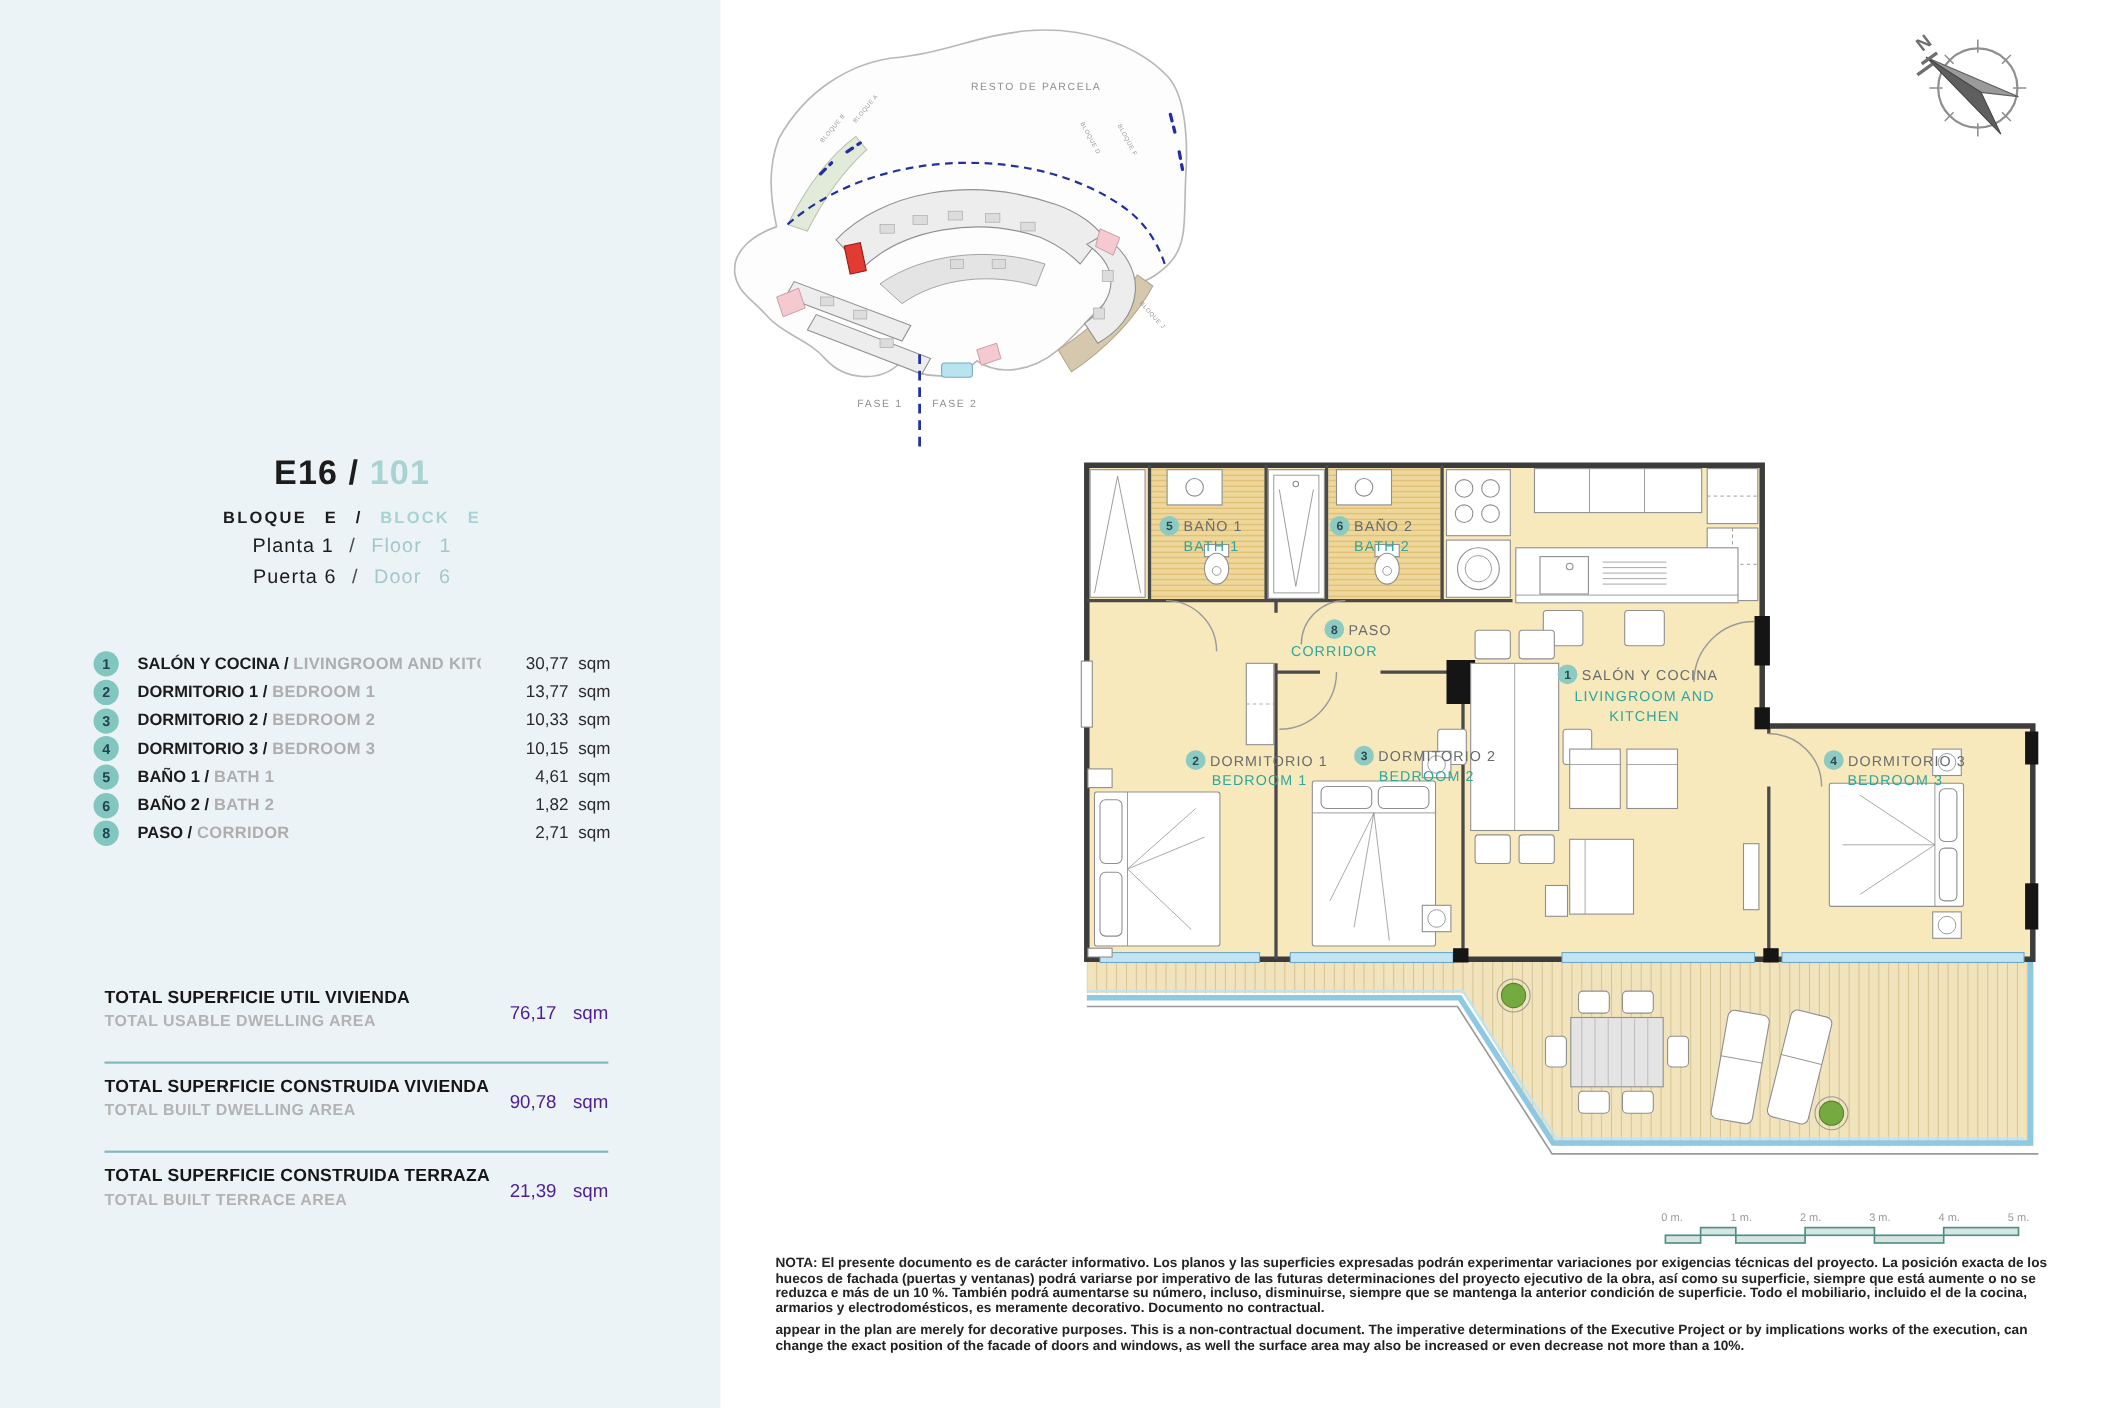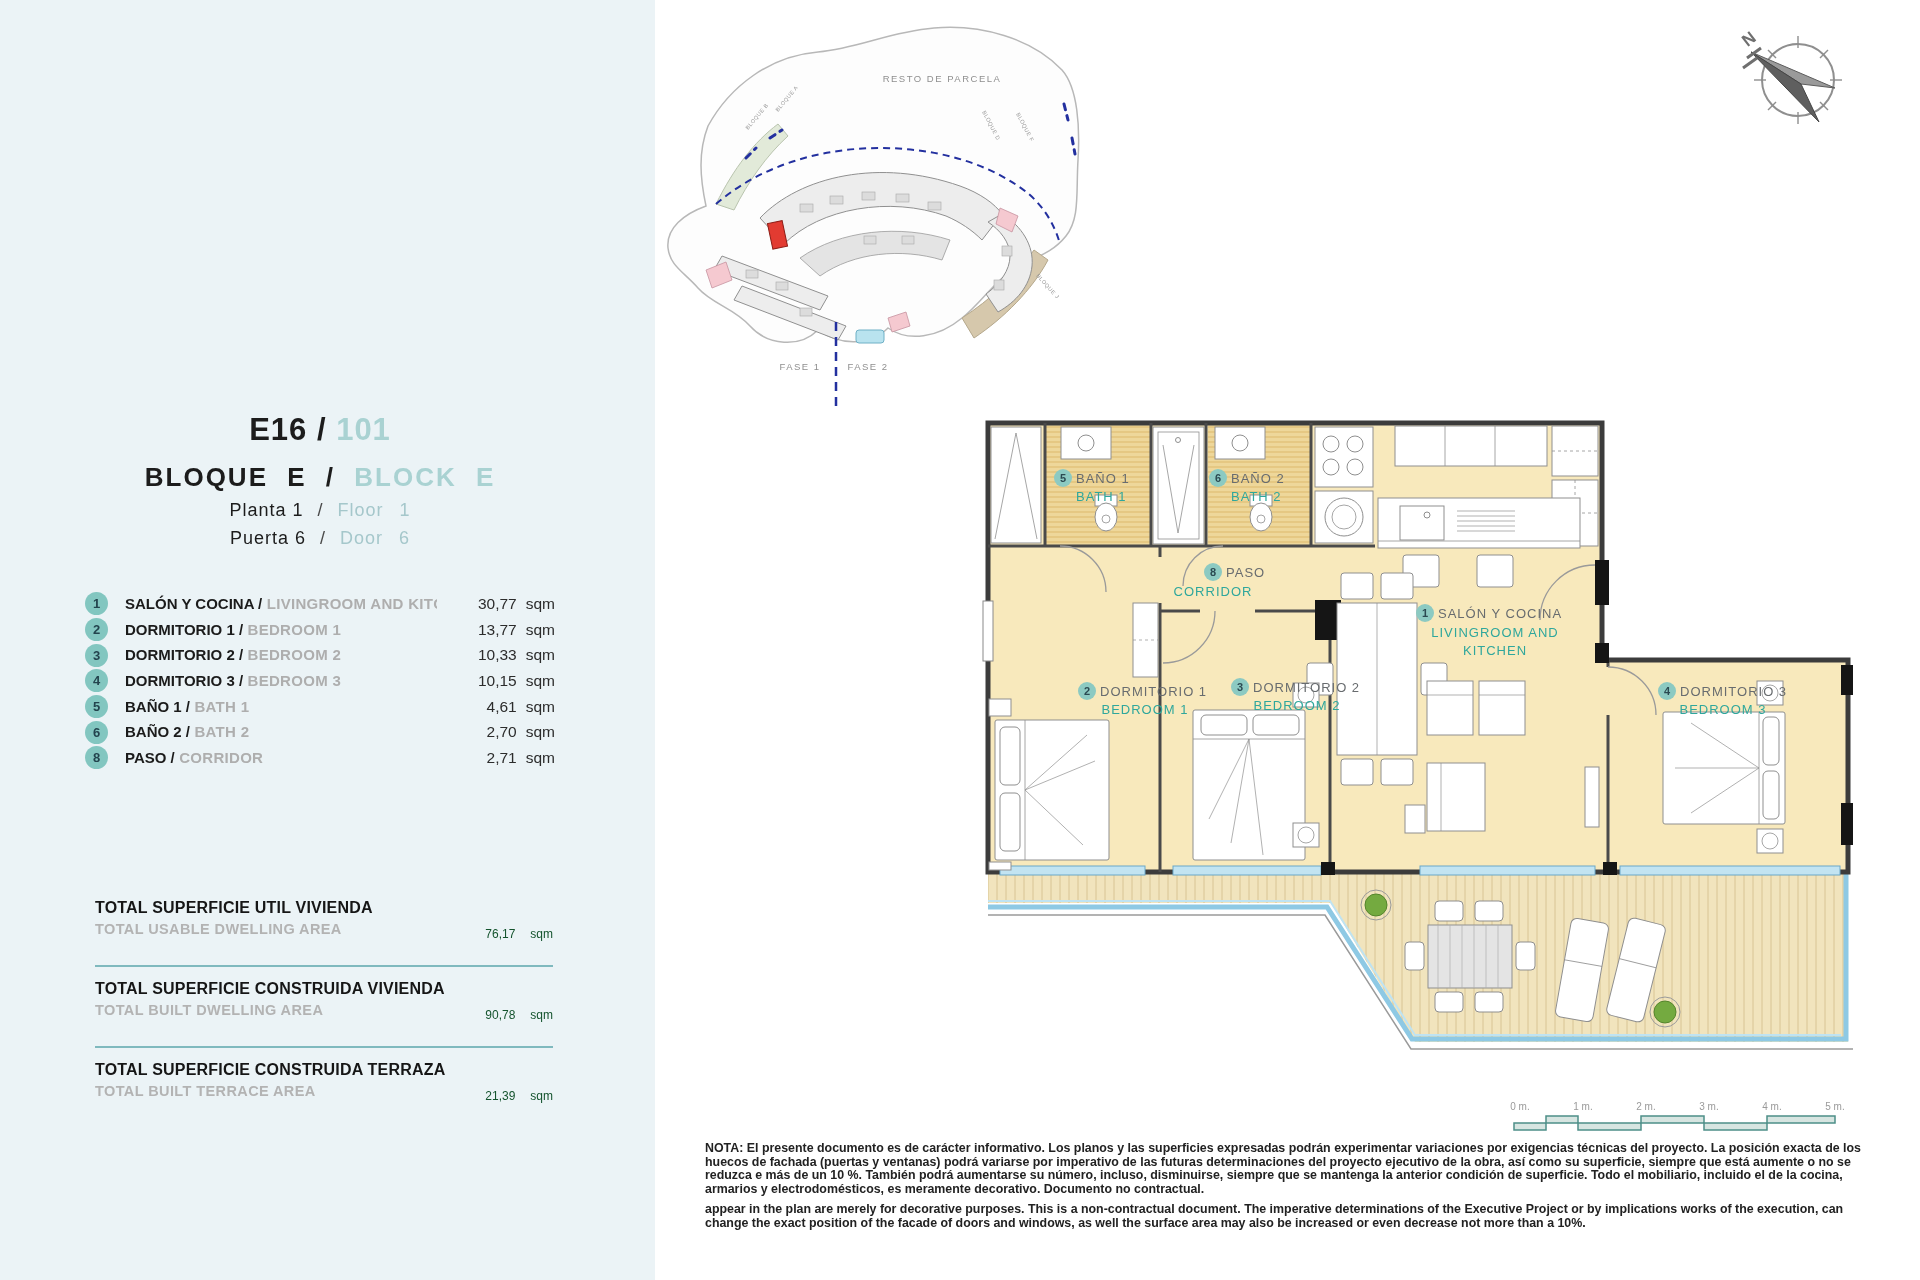--- a/index.html
+++ b/index.html
@@ -10,7 +10,7 @@
   .title-block{position:absolute;left:60px;top:412px;width:520px;text-align:center;}
   .unit-title{font-size:31px;font-weight:bold;letter-spacing:1px;}
   .unit-title .lite{color:#a9d2d2;text-align:right;}
-  .block-line{margin-top:14px;font-size:26px;font-weight:bold;letter-spacing:2px;word-spacing:10px;}
+  .block-line{margin-top:14px;font-size:15px;font-weight:bold;letter-spacing:2px;word-spacing:10px;}
   .block-line .lite{color:#a9d2d2;}
   .loc-line{margin-top:7px;font-size:18px;letter-spacing:1px;}
   .loc-line .es{color:#1c1c1c;}

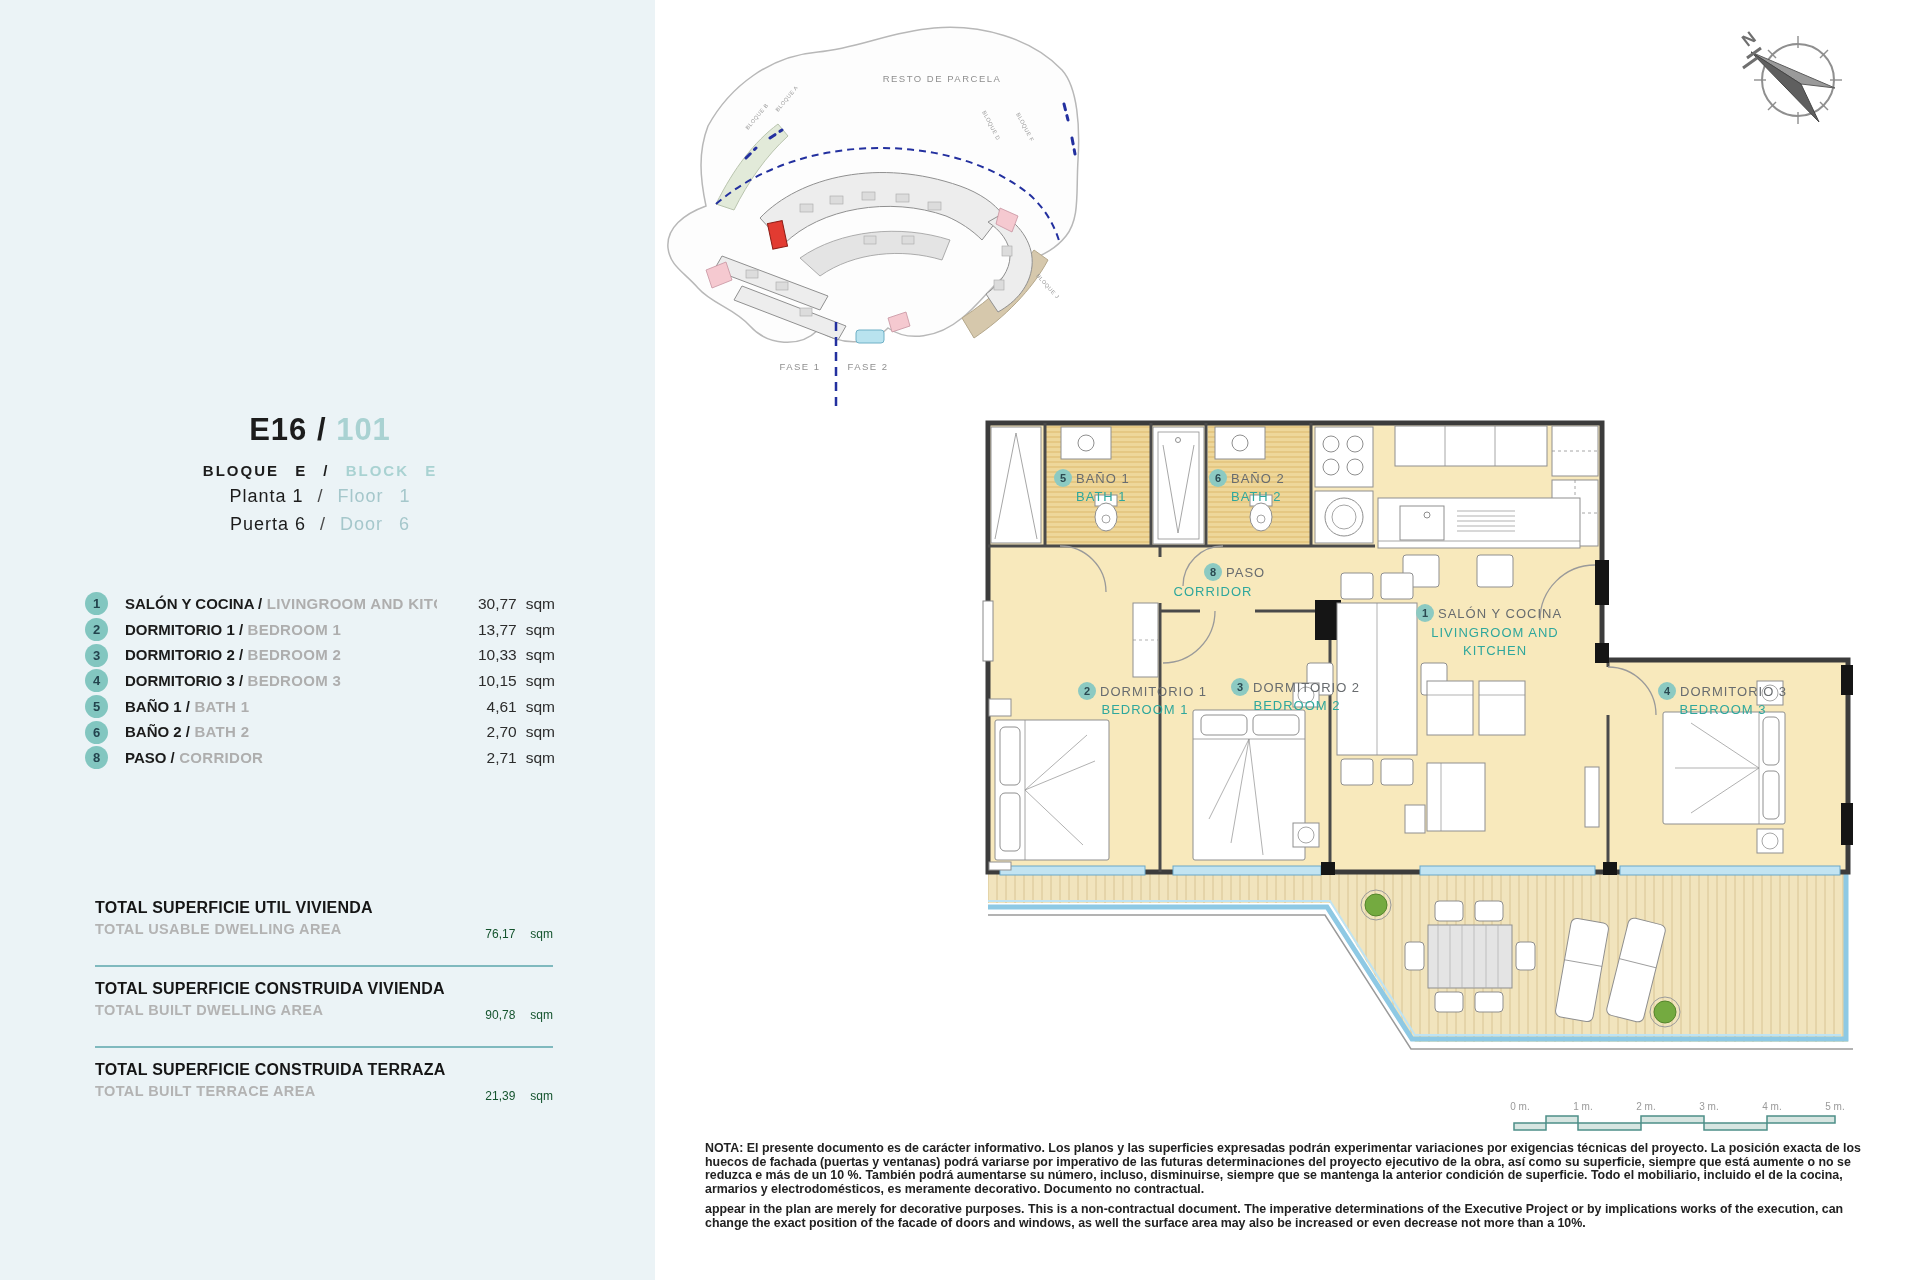--- a/index.html
+++ b/index.html
@@ -100,7 +100,7 @@
       <div class="room-row">
         <span class="badge">6</span>
         <span class="room-name"><span class="room-es">BAÑO 2 /</span> <span class="room-en">BATH 2</span></span>
-        <span class="room-area"><span>2,70</span><span class="u">sqm</span></span>
+        <span class="room-area"><span>1,82</span><span class="u">sqm</span></span>
       </div>
       <div class="room-row">
         <span class="badge">8</span>

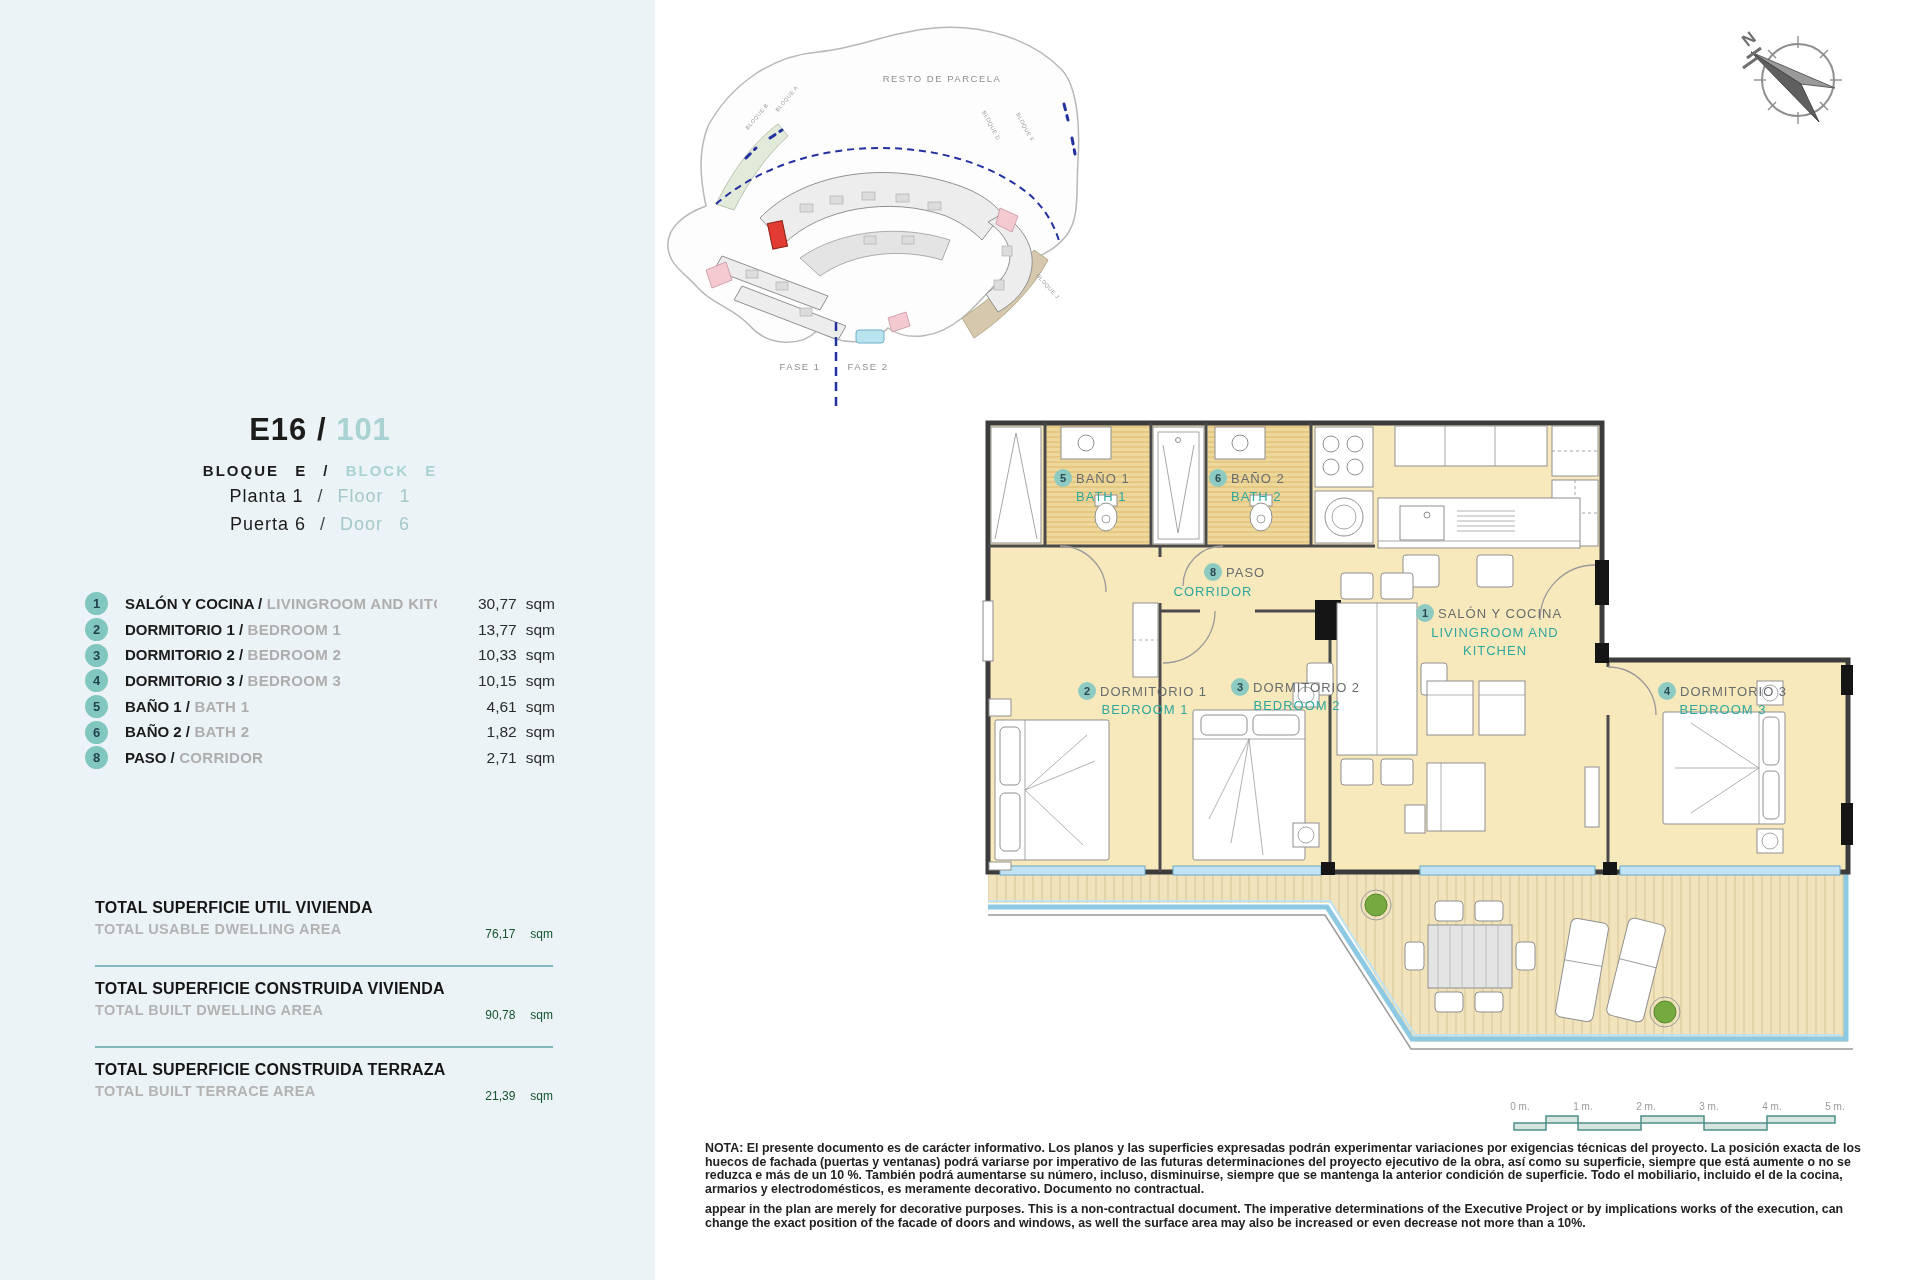--- a/index.html
+++ b/index.html
@@ -29,7 +29,7 @@
   .total-block{position:relative;height:60px;padding-top:8px;}
   .total-es{font-size:16px;font-weight:bold;color:#161616;letter-spacing:.2px;white-space:nowrap;}
   .total-en{font-size:14.5px;font-weight:bold;color:#b3b3b3;letter-spacing:.4px;margin-top:4px;white-space:nowrap;}
-  .total-val{position:absolute;right:0;top:36px;font-size:12px;color:#14532d;white-space:nowrap;}
+  .total-val{position:absolute;right:0;top:20px;font-size:17px;color:#4c1d95;white-space:nowrap;}
   .total-val .u{display:inline-block;margin-left:15px;}
   .tdivider{height:0;border-top:2px solid #7fb9be;margin:6px 0 5px 0;}
   

